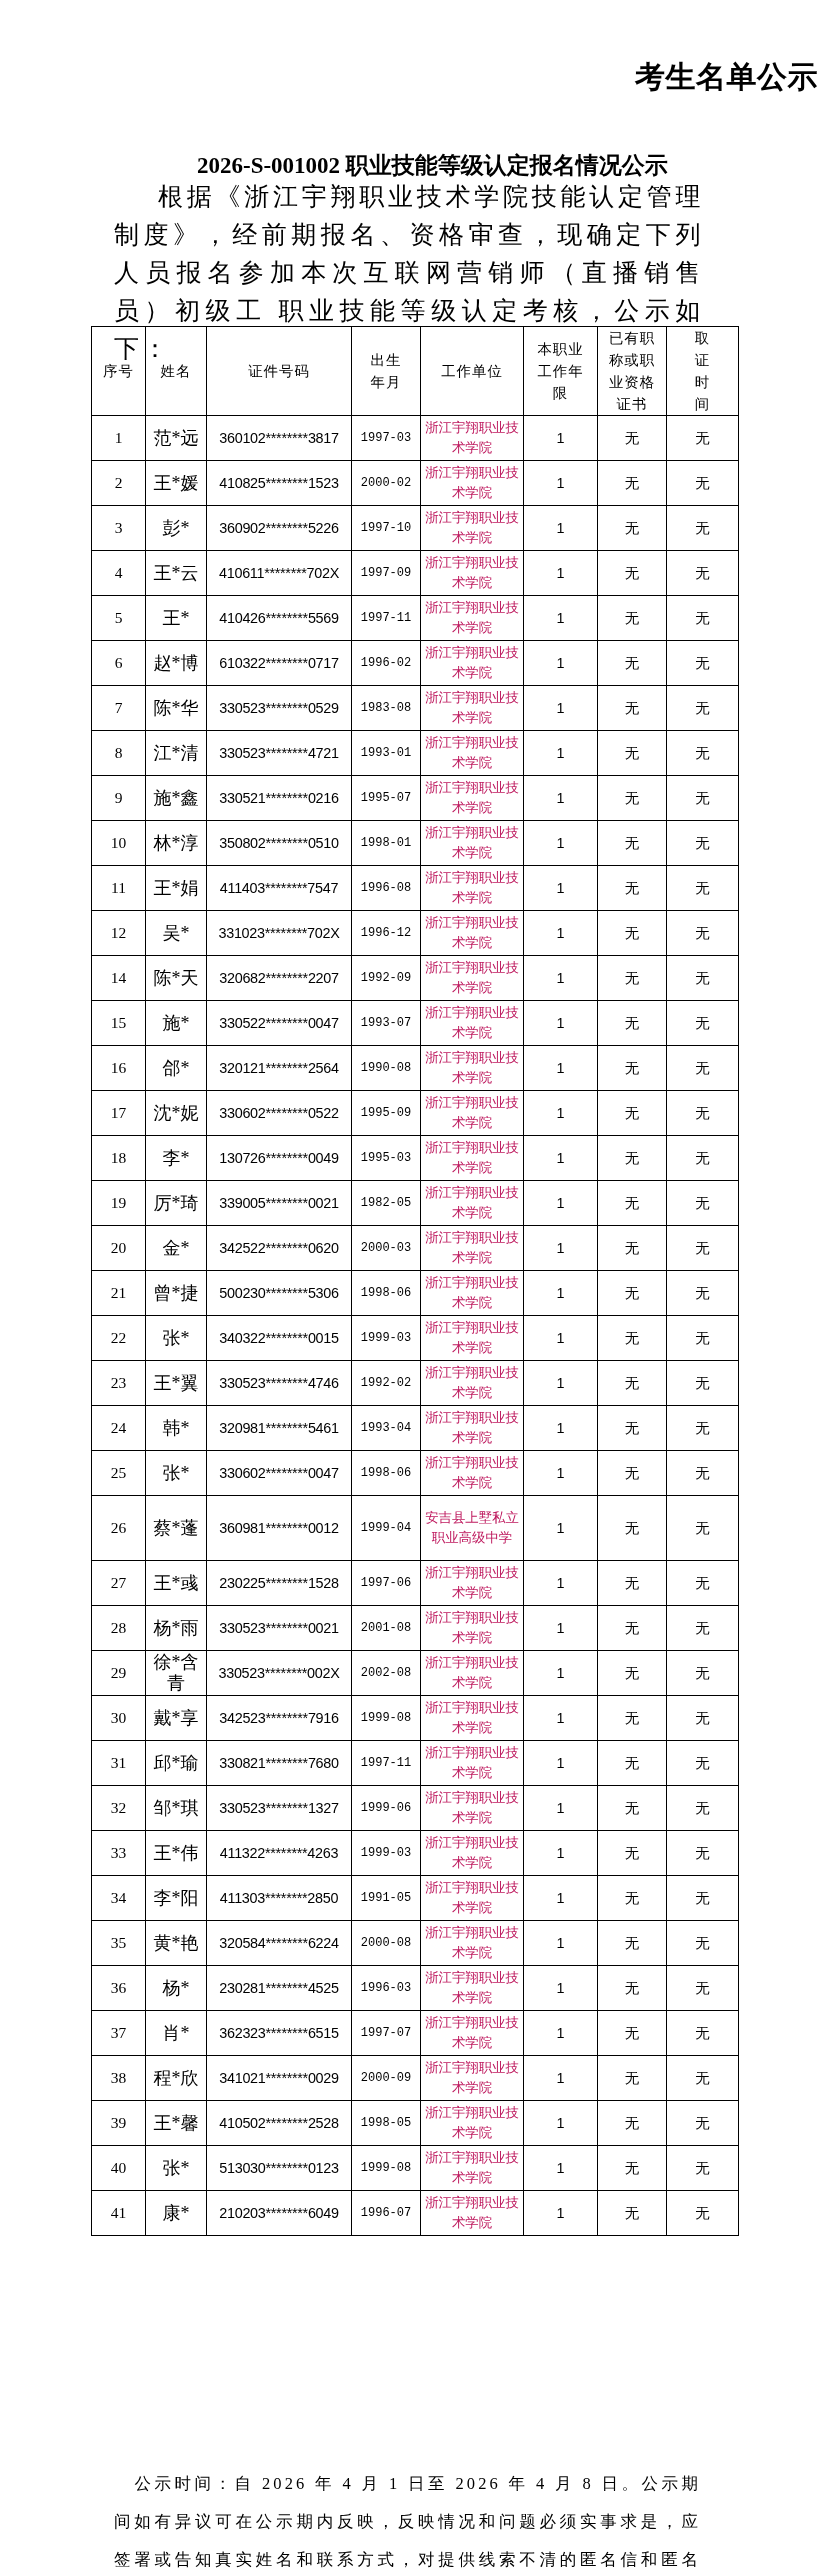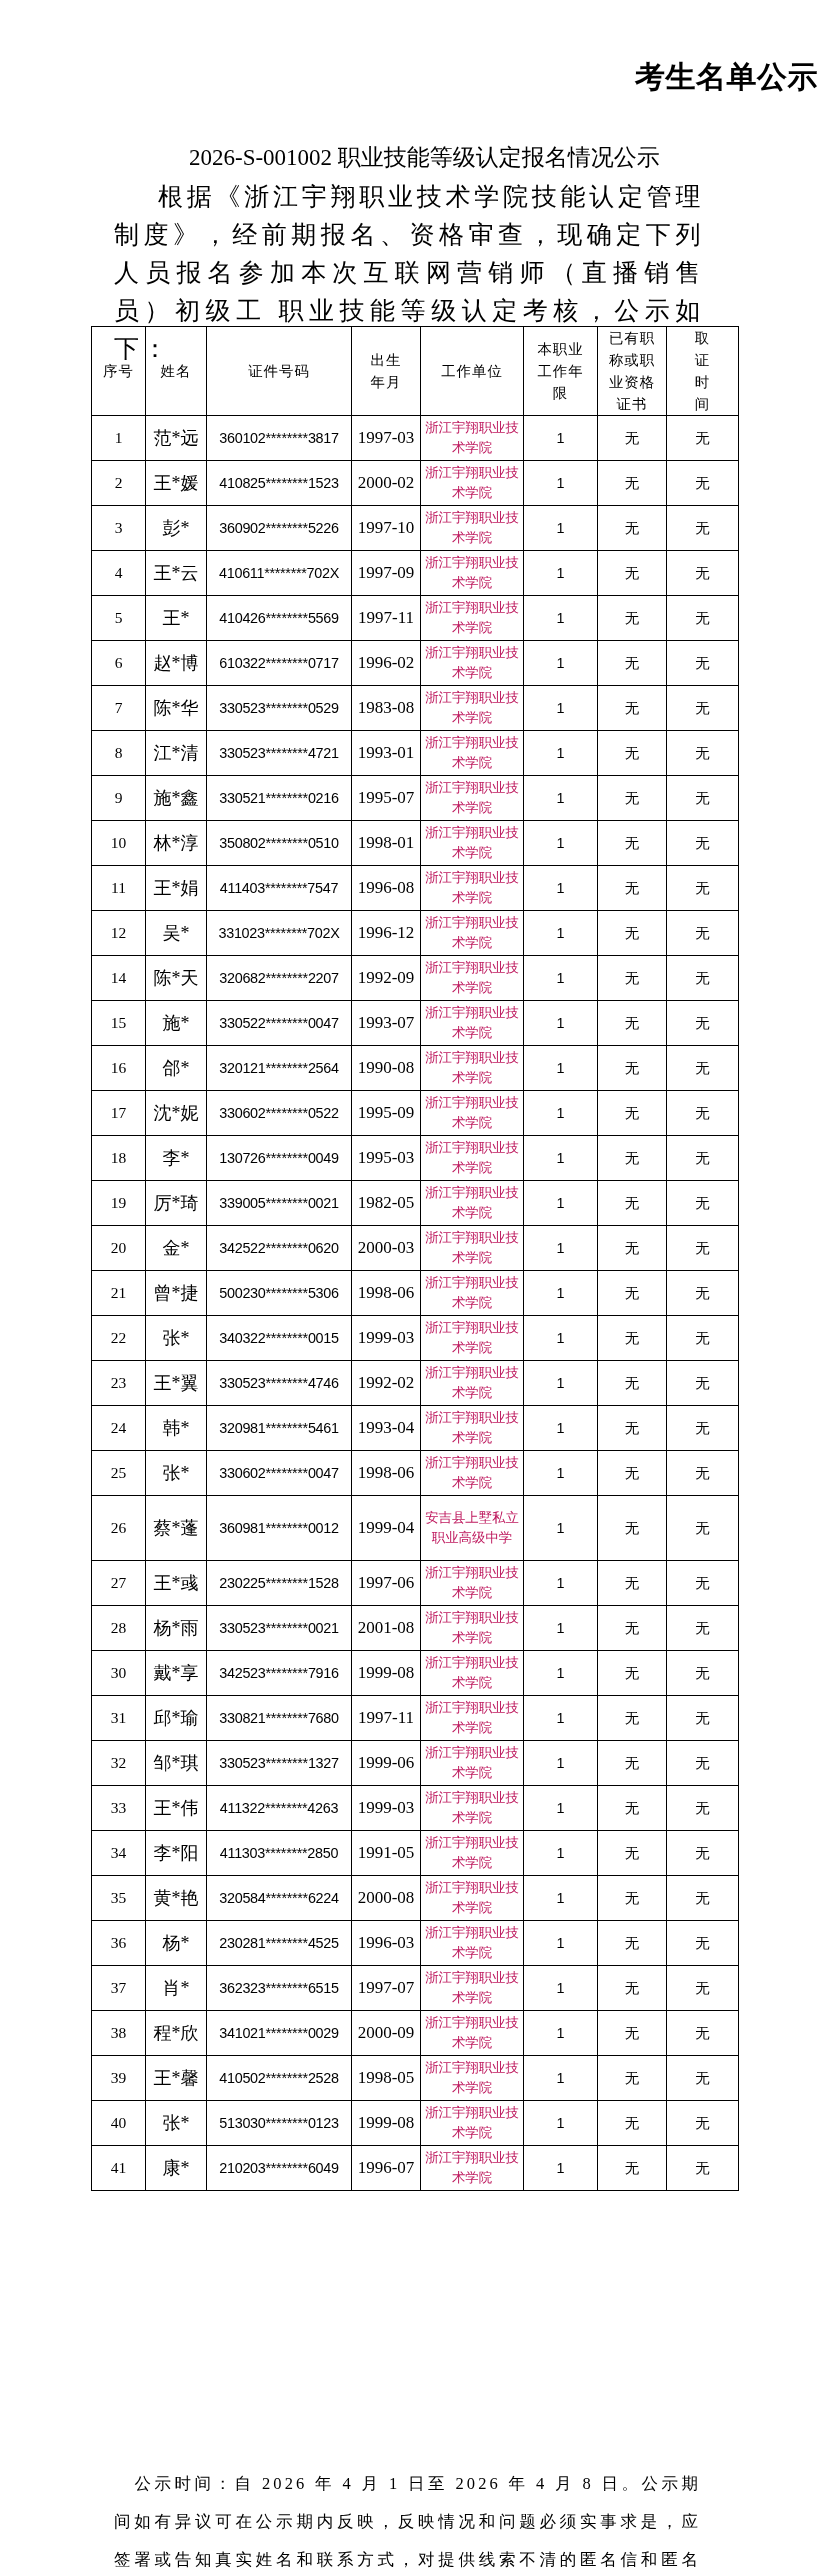--- a/index.html
+++ b/index.html
@@ -28,10 +28,10 @@
     top: 138px;
     width: 520px;
     font-size: 23px;
-    font-weight: normal;
+    font-weight: bold;
     line-height: 31px;
     white-space: nowrap;
-    margin: 4px;
+    margin: 12px;
   }
   .intro {
     position: absolute;

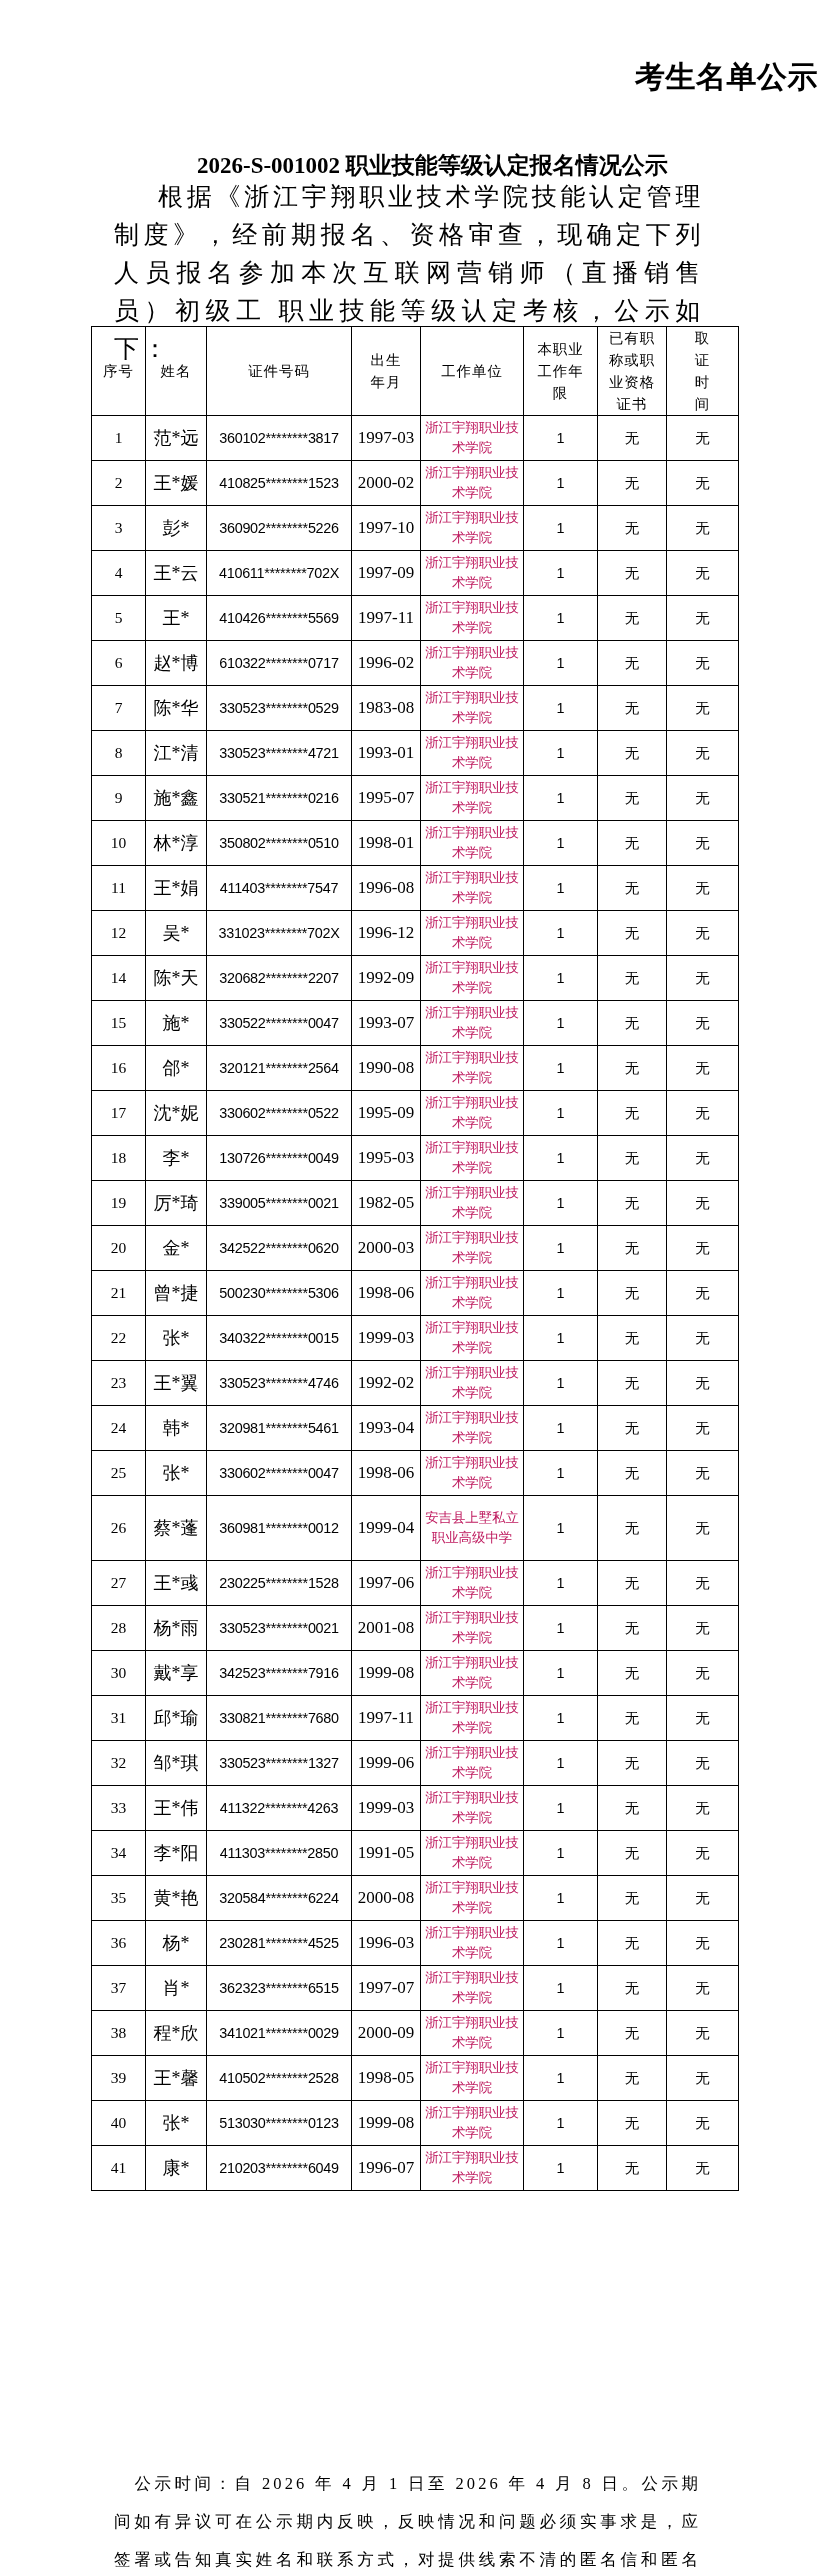--- a/index.html
+++ b/index.html
@@ -73,7 +73,7 @@
   .c-idx { font-size: 15.5px; font-family: "Liberation Serif", serif; }
   .c-name { font-size: 18px; font-family: "Liberation Serif", serif; line-height: 20.6px; }
   .c-id { font-size: 14.4px; font-family: "Liberation Sans", sans-serif; white-space: nowrap; letter-spacing: -0.3px; }
-  .c-birth { font-size: 17px; font-family: Liberation Serif, serif; white-space: nowrap; }
+  .c-birth { font-size: 12px; font-family: Liberation Mono, monospace; white-space: nowrap; }
   .c-unit { font-size: 13.4px; font-family: "DejaVu Sans", sans-serif; line-height: 19.6px; color: #be185d; padding: 0 6.2px; }
   .c-years { font-size: 14.4px; font-family: "Liberation Sans", sans-serif; }
   .c-cert, .c-time { font-size: 14.4px; font-family: "DejaVu Sans", sans-serif; }

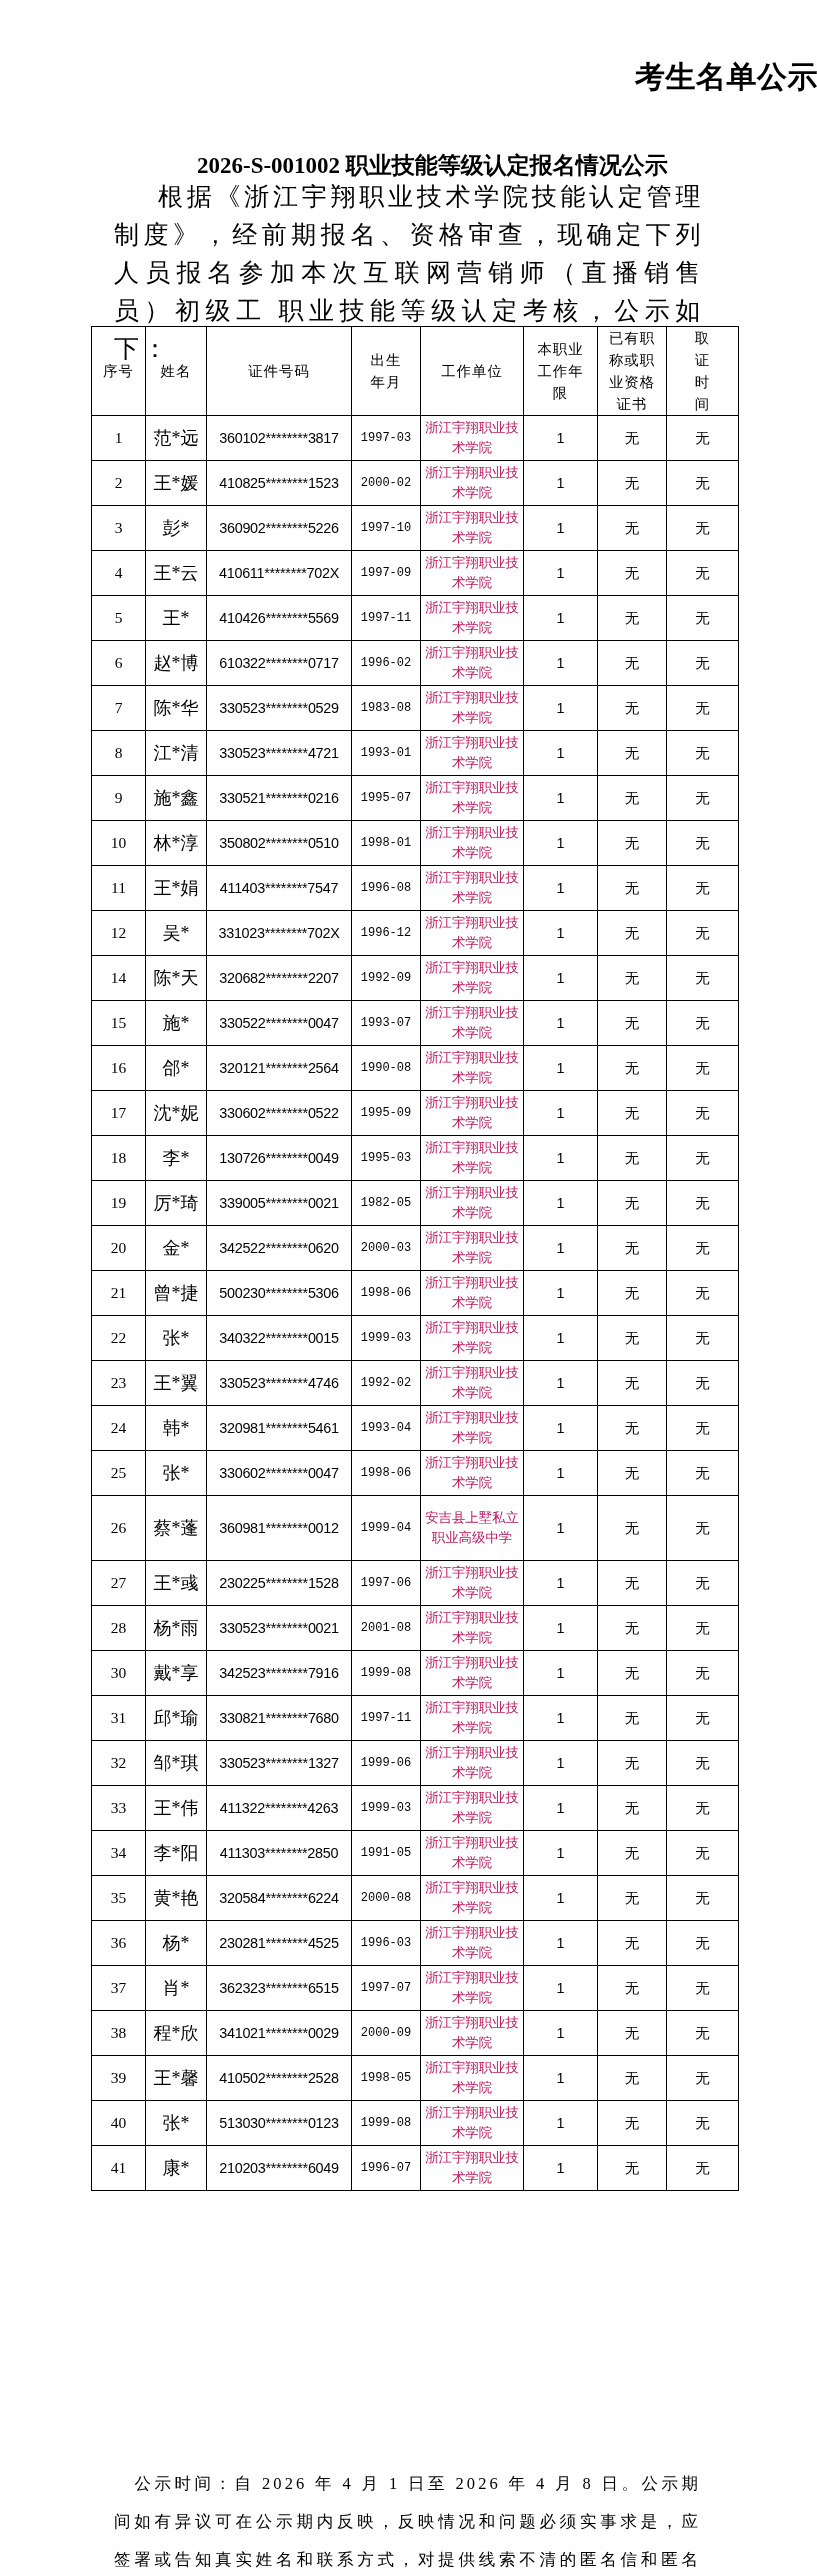--- a/index.html
+++ b/index.html
@@ -392,6 +392,16 @@
     <td class="c-time">无</td>
   </tr>
       <tr>
+    <td class="c-idx">29</td>
+    <td class="c-name">徐*含青</td>
+    <td class="c-id">330523********002X</td>
+    <td class="c-birth">2002-08</td>
+    <td class="c-unit">浙江宇翔职业技术学院</td>
+    <td class="c-years">1</td>
+    <td class="c-cert">无</td>
+    <td class="c-time">无</td>
+  </tr>
+      <tr>
     <td class="c-idx">30</td>
     <td class="c-name">戴*享</td>
     <td class="c-id">342523********7916</td>

